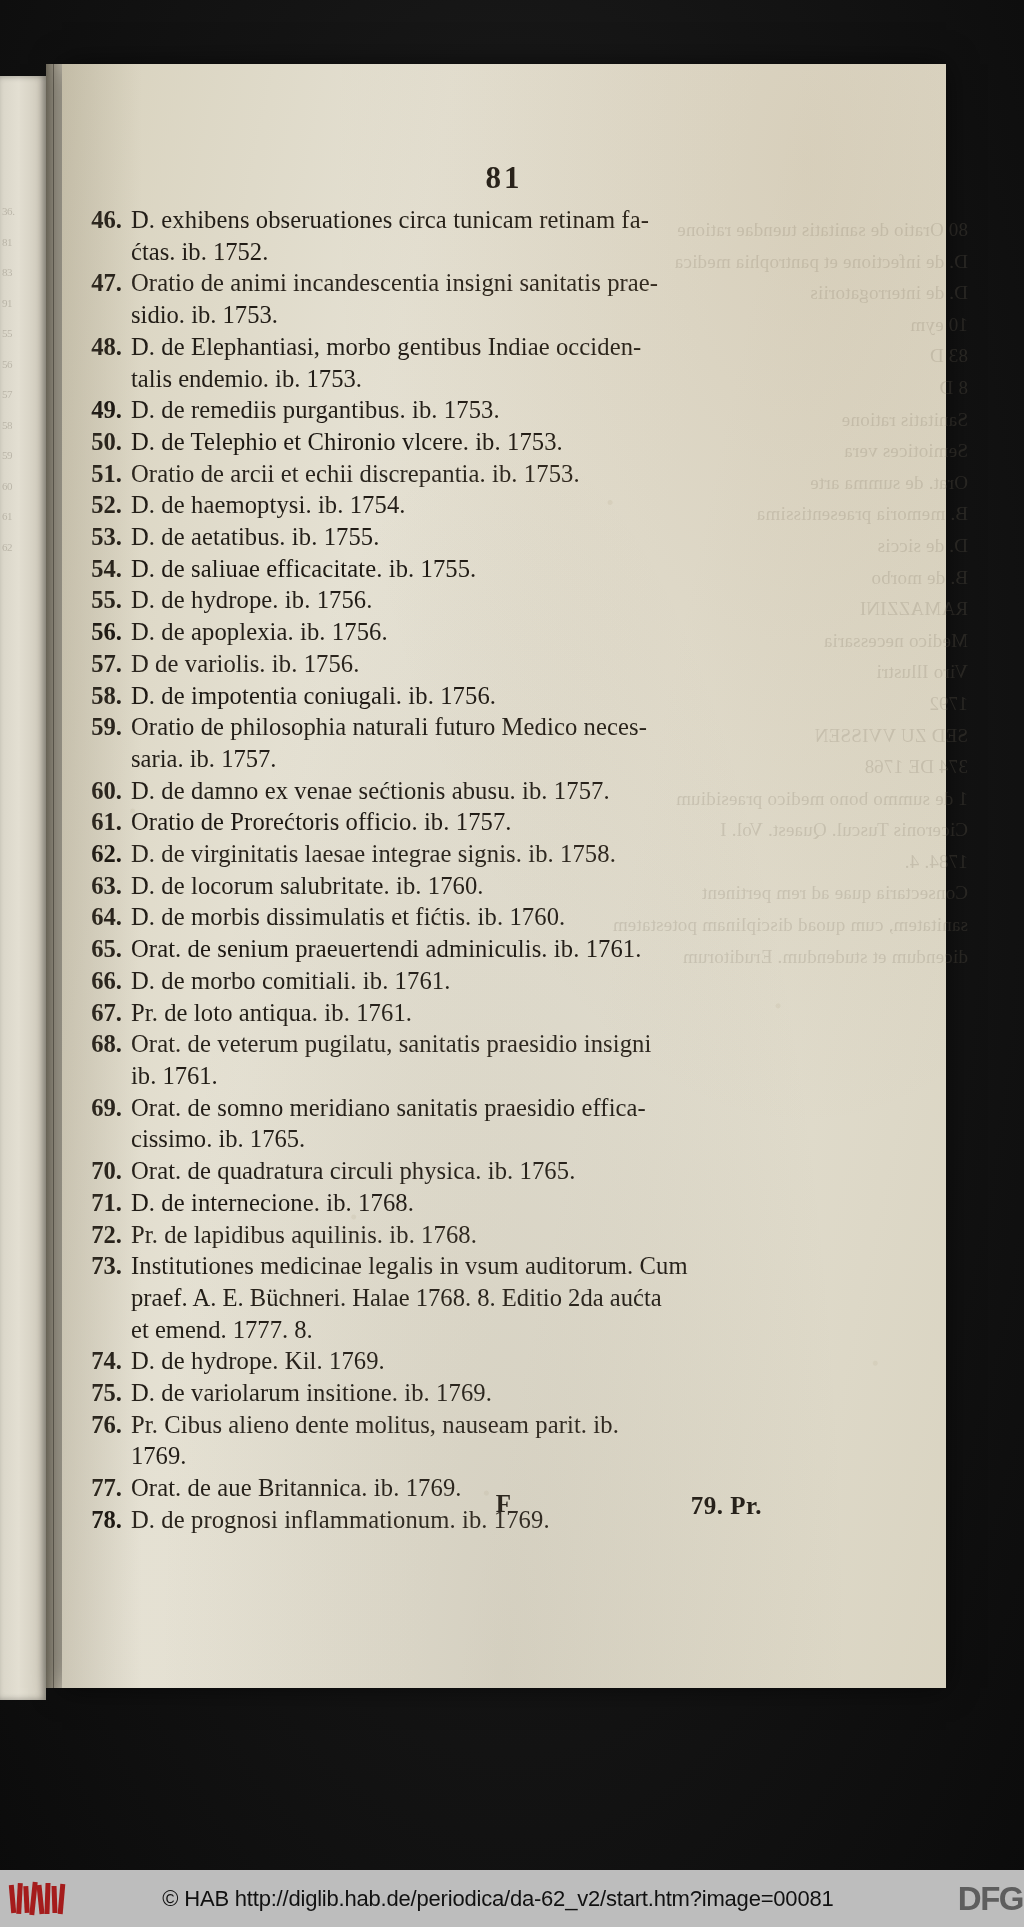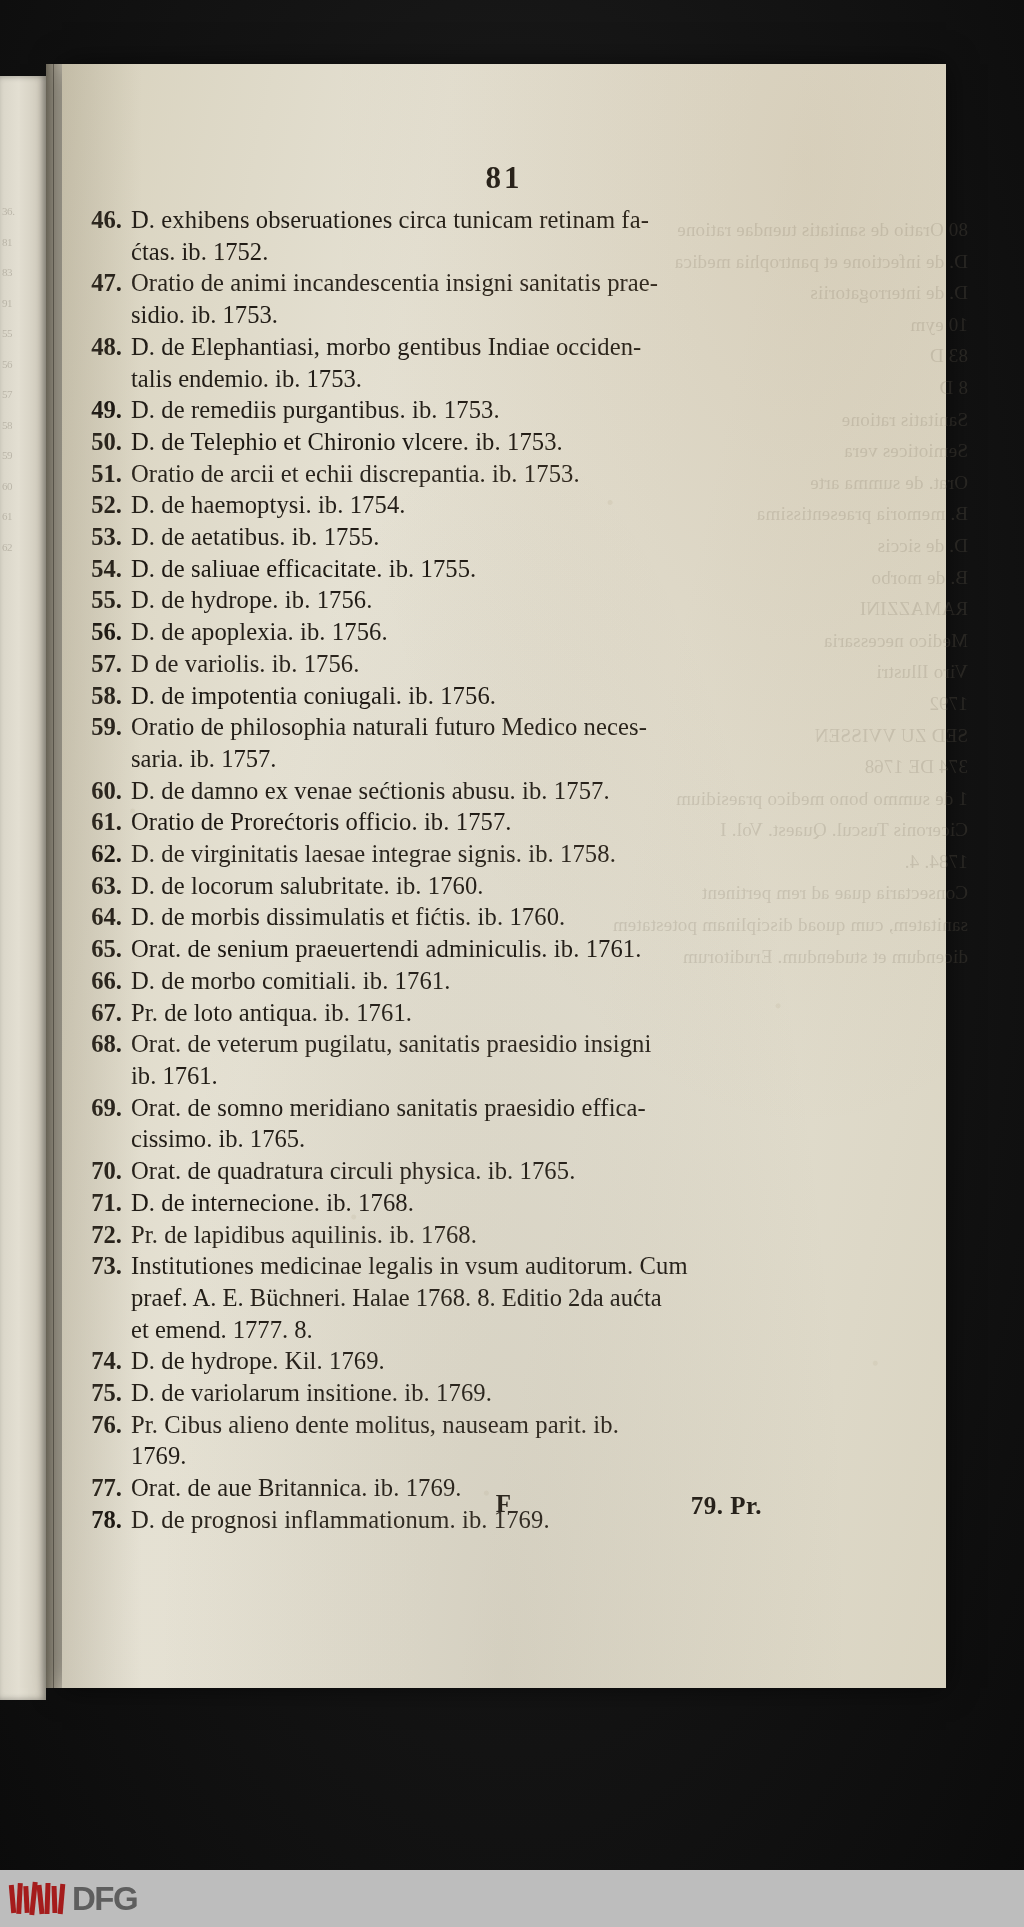--- a/index.html
+++ b/index.html
@@ -297,6 +297,7 @@
     <i style="left:44px; top:4px;  height:27px; transform:rotate(-2deg);"></i>
     <i style="left:51px; top:2px;  height:30px; transform:rotate(5deg);"></i>
   </div>
+  <div id="barurl">© HAB http://diglib.hab.de/periodica/da-62_v2/start.htm?image=00081</div>
   <div id="dfg">DFG</div>
 </div>
 

